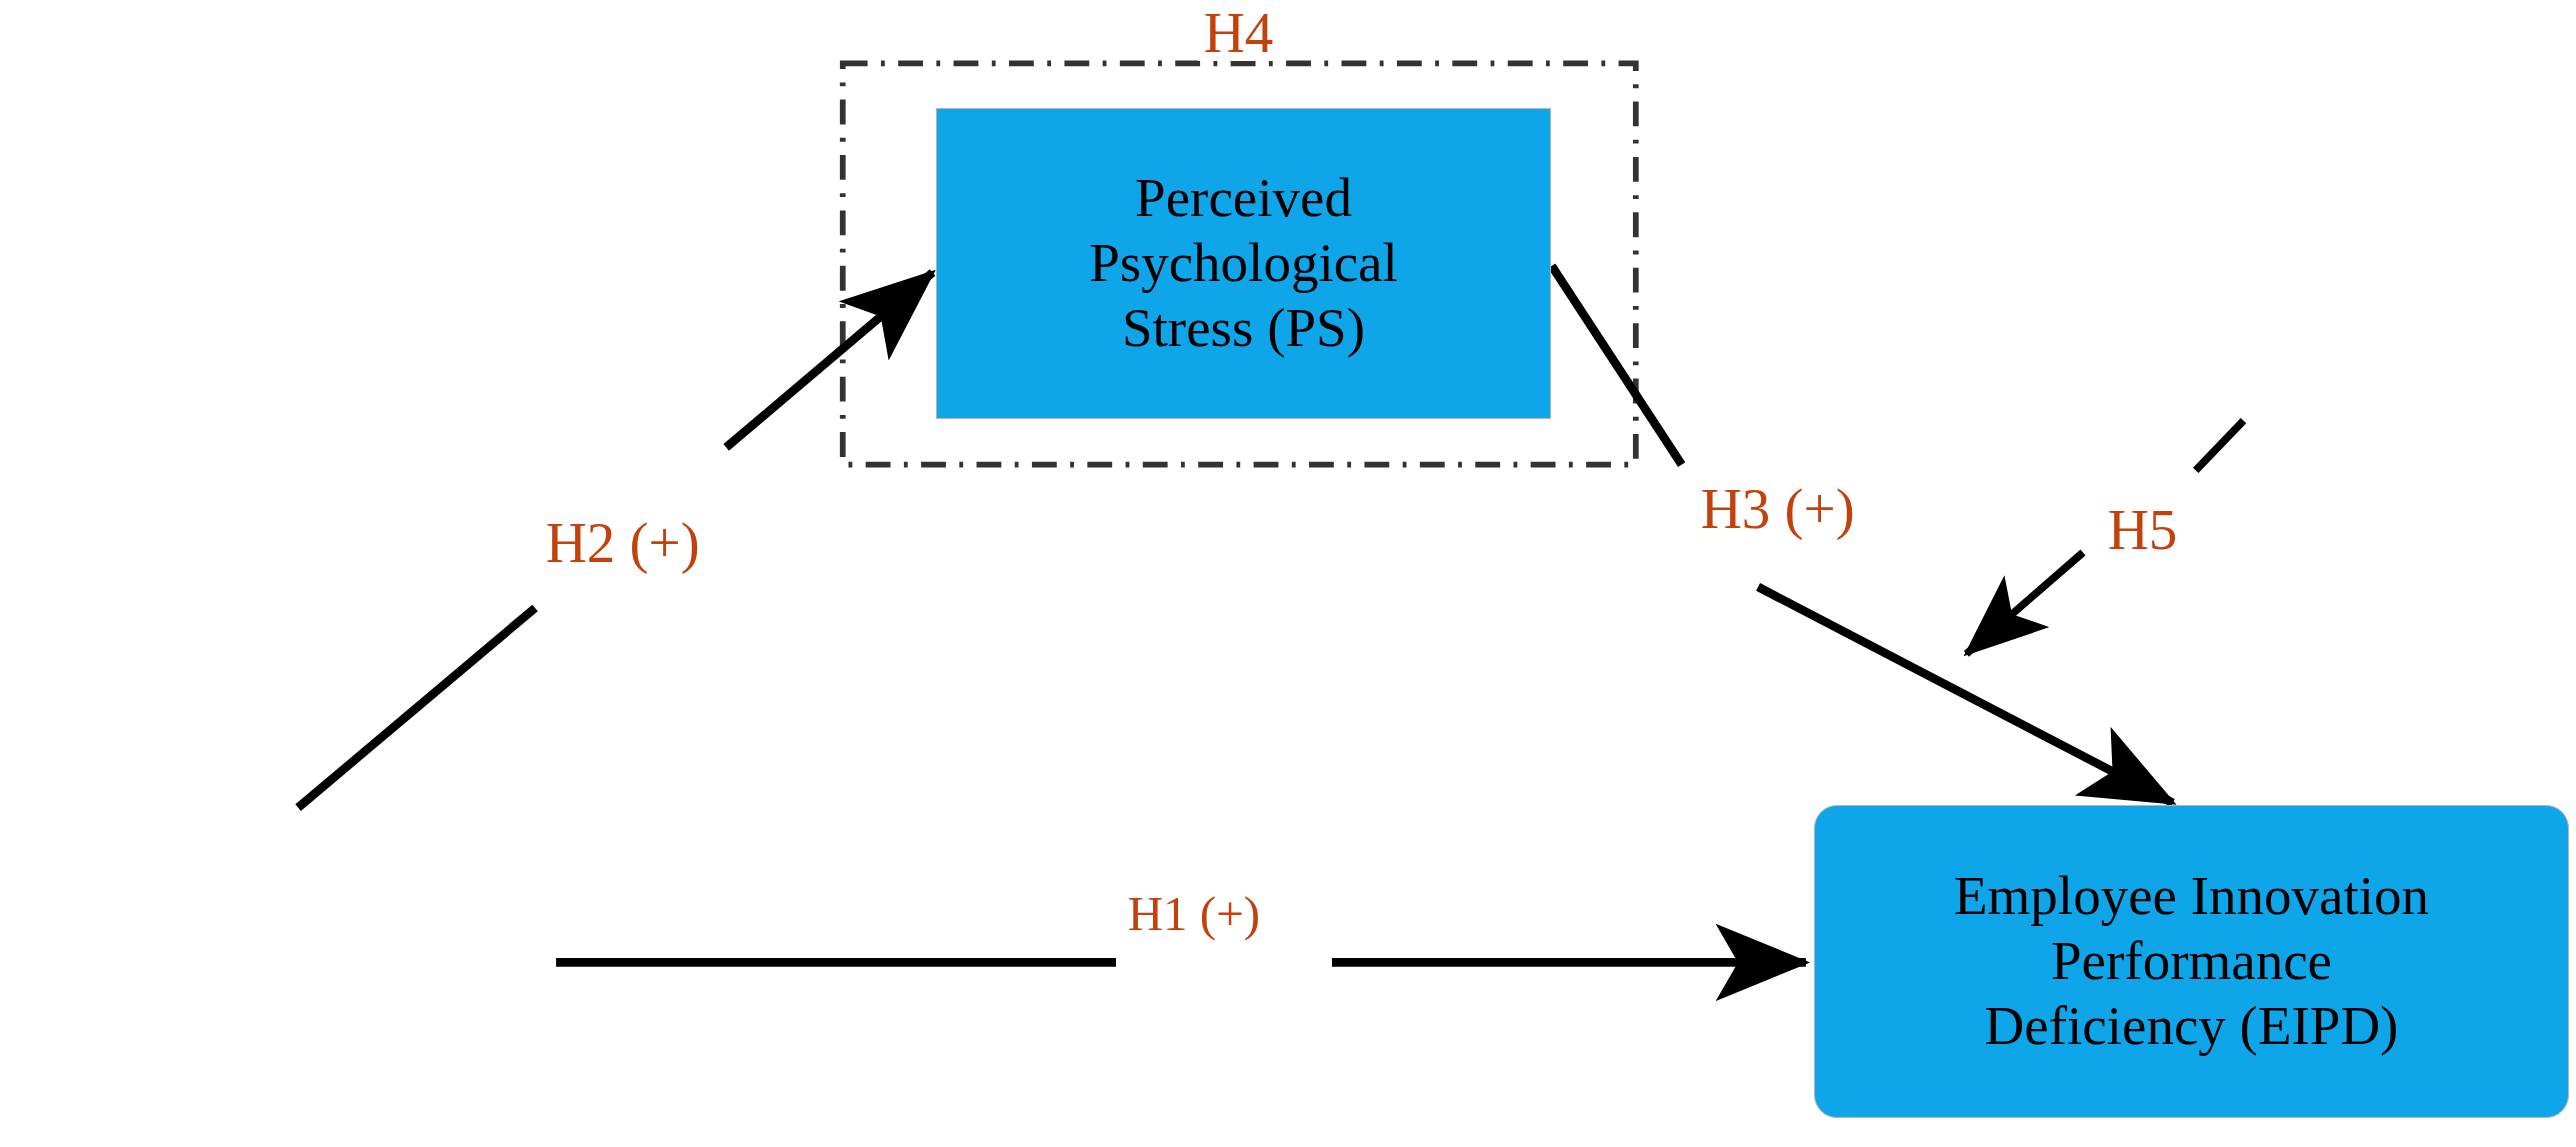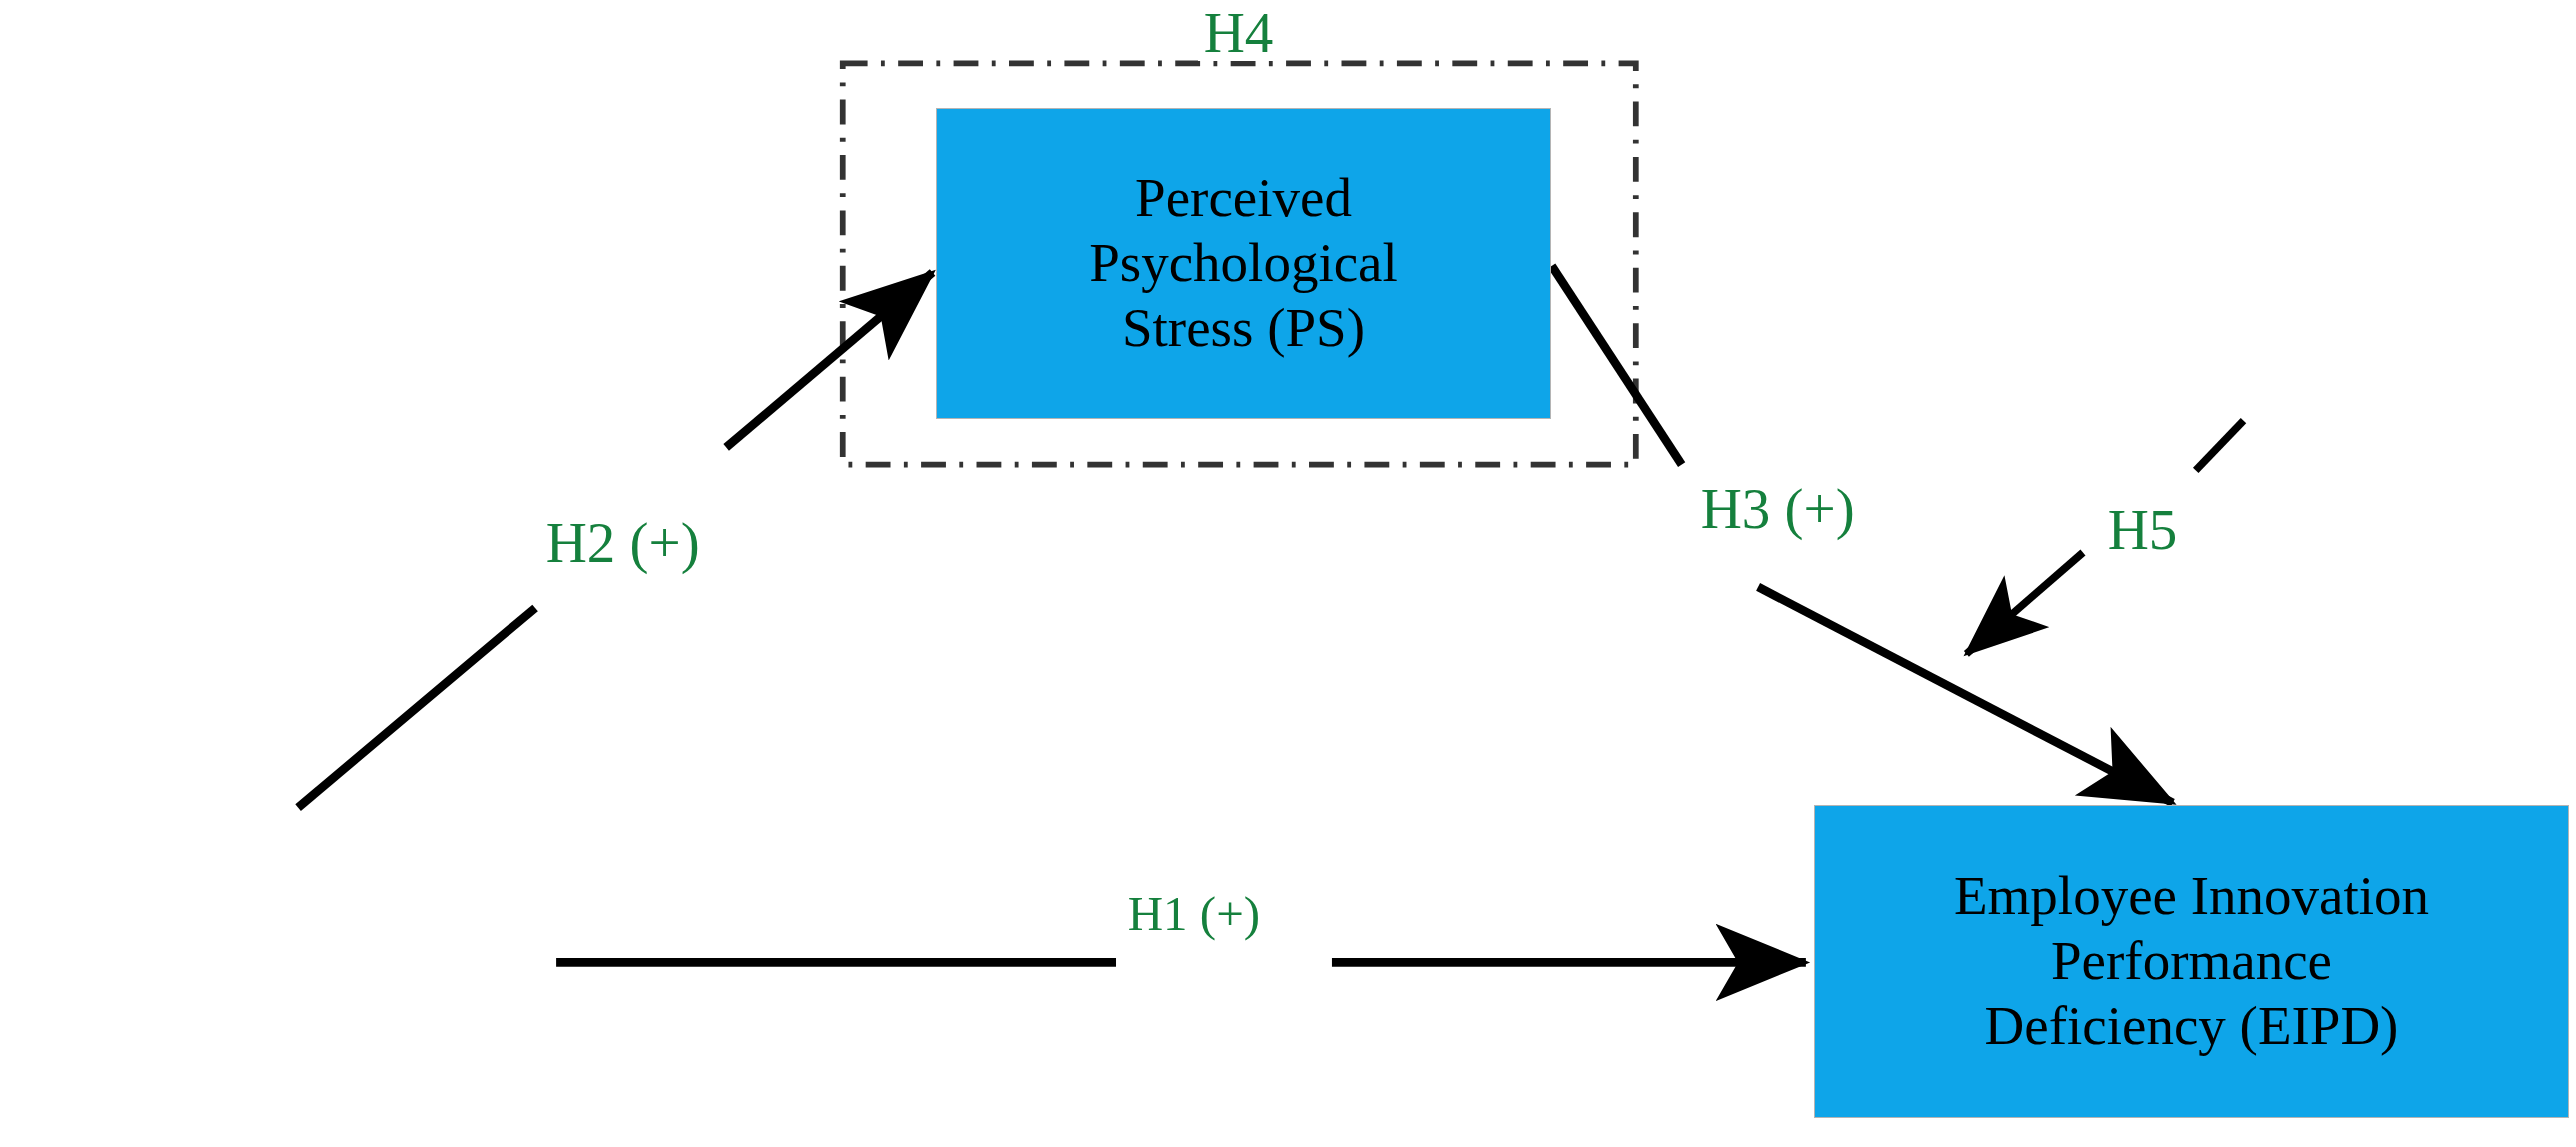--- a/index.html
+++ b/index.html
@@ -40,7 +40,7 @@
   }
   .edge-label {
     position: absolute;
-    color: #15803d;
+    color: #c2410c;
     background: #ffffff;
     white-space: nowrap;
     z-index: 4;

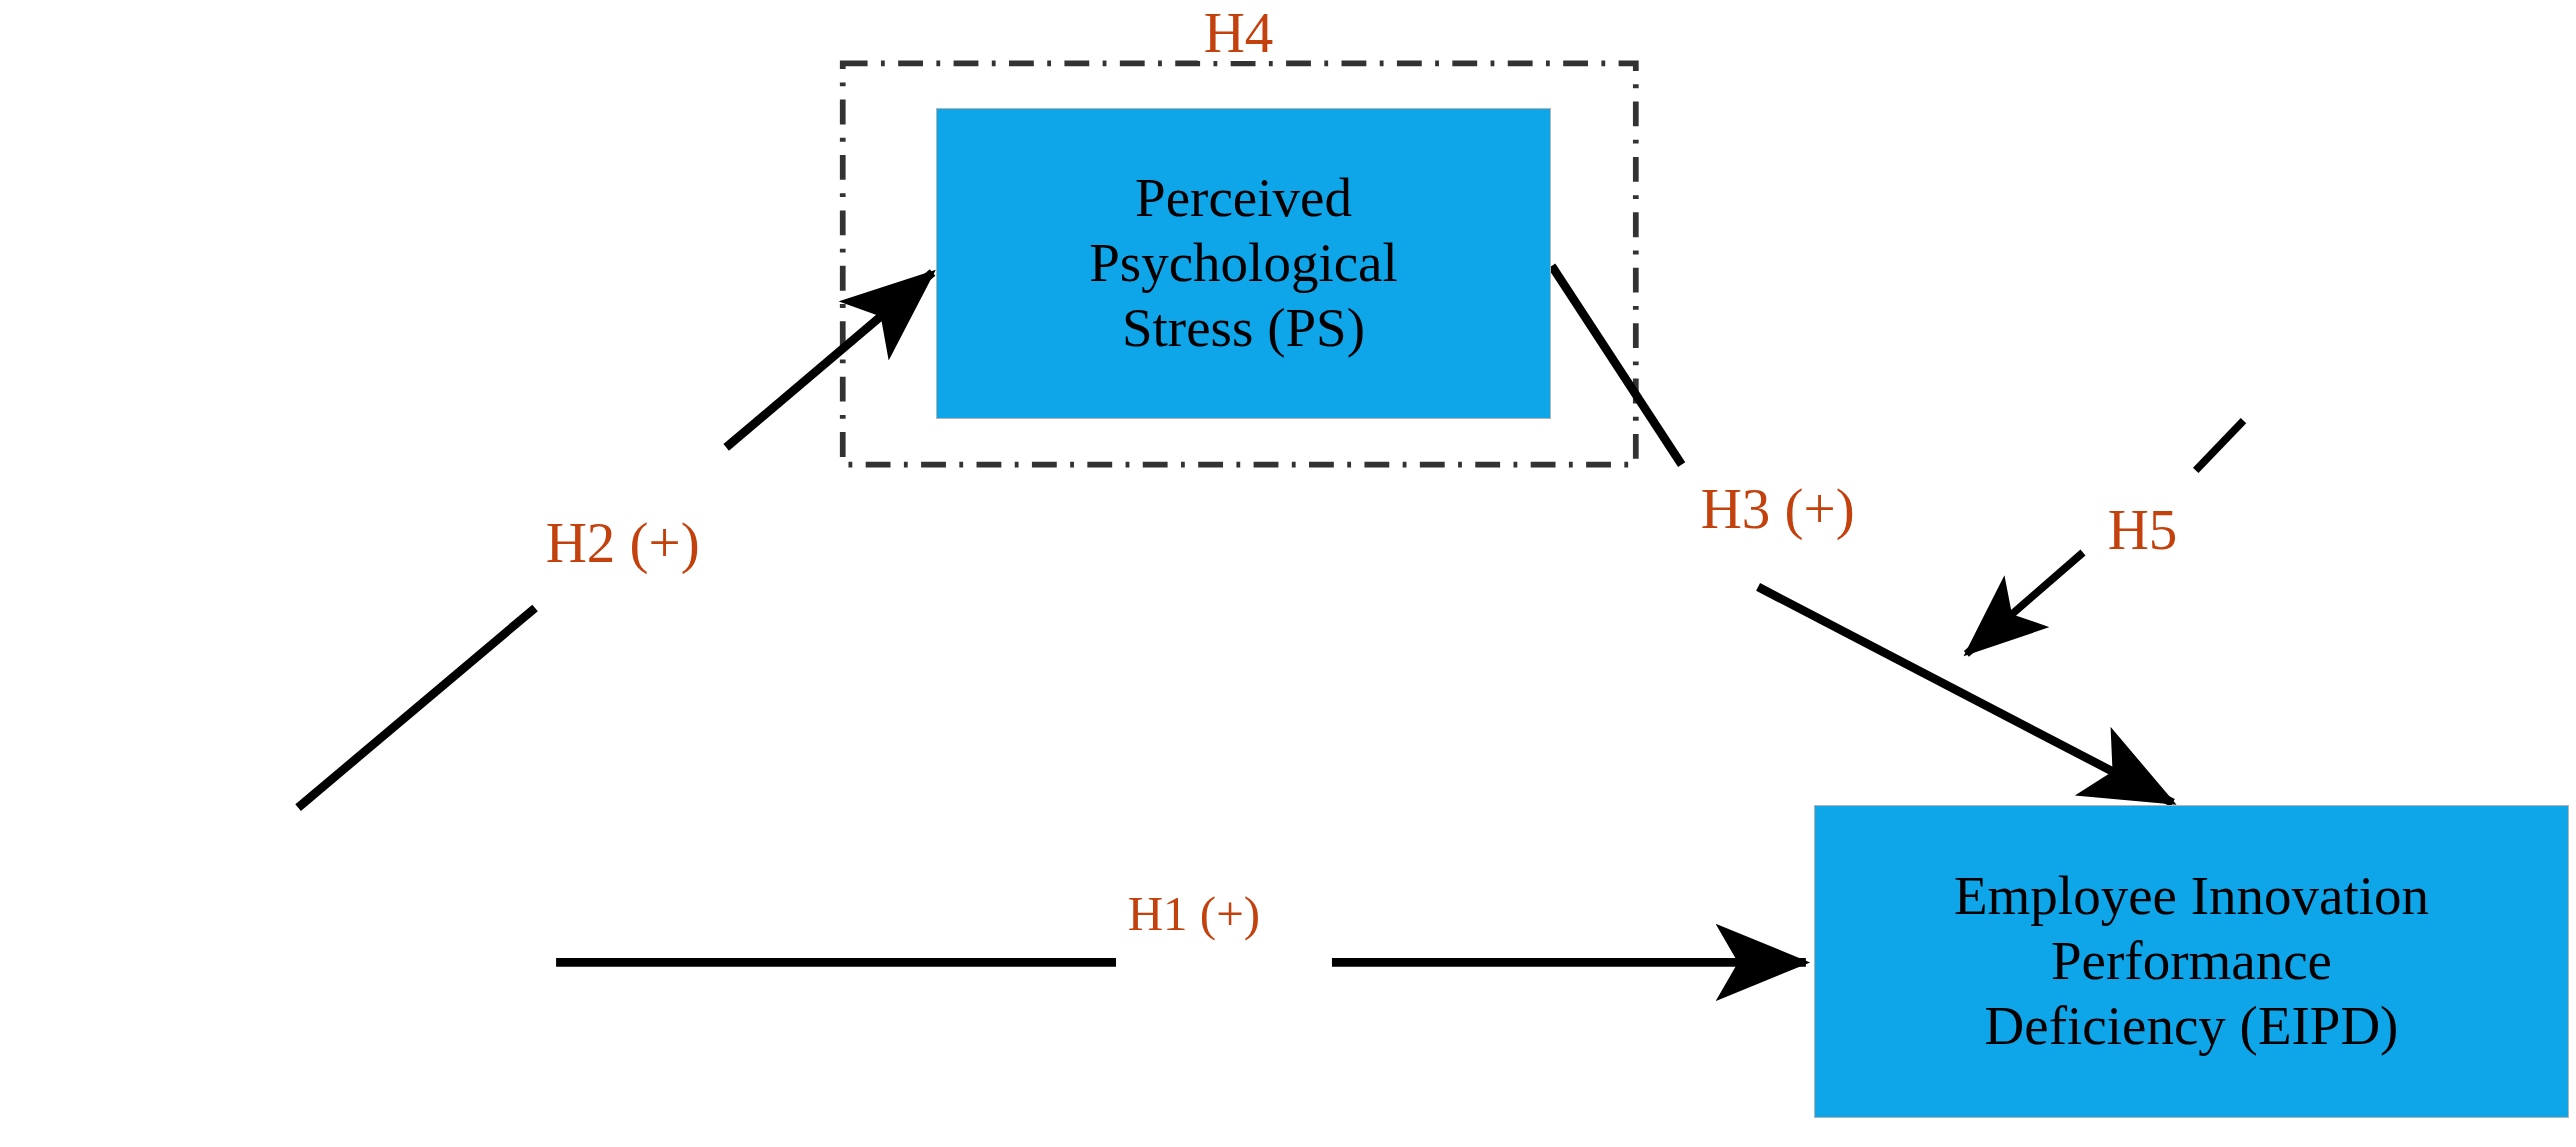--- a/index.html
+++ b/index.html
@@ -50,7 +50,7 @@
   #box-ps        { left: 936px;  top: 108px;  width: 615px;  height: 311px; font-size: 55px; }
   #box-ocs       { left: 1928px; top: 108px;  width: 615px;  height: 311px; font-size: 55px; }
   #box-fic       { left: 31px;   top: 805px;  width: 524px;  height: 313px; font-size: 55px; }
-  #box-eipd      { left: 1814px; top: 805px;  width: 755px;  height: 313px; font-size: 55px; }
+  #box-eipd      { left: 1814px; top: 805px;  width: 755px;  height: 313px; font-size: 55px; border-radius: 23px; }
 
   #label-h1 { left: 1122px; top: 889px; font-size: 49px; }
   #label-h2 { left: 540px;  top: 514px; font-size: 57px; }

